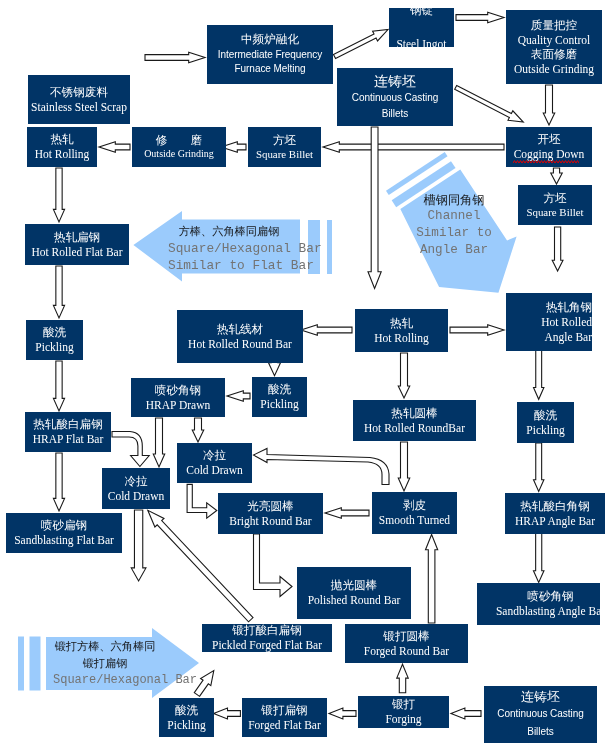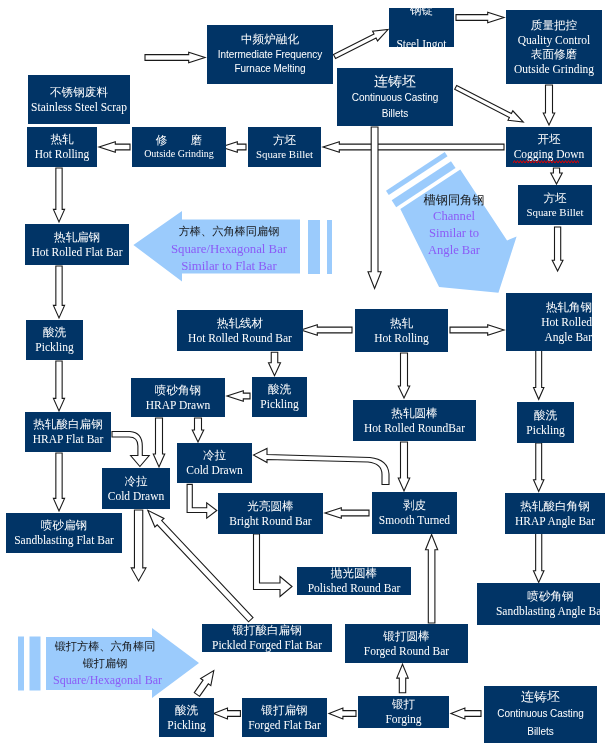--- a/index.html
+++ b/index.html
@@ -16,7 +16,7 @@
   .en2{font-family:"Liberation Sans",sans-serif;font-size:10px;line-height:1.45;letter-spacing:-0.05px;}
   .callout{position:absolute;color:#17181a;text-align:center;z-index:5;white-space:nowrap;}
   .callout .cn{font-family:"DejaVu Sans",sans-serif;color:#17181a;font-size:11.5px;line-height:1.55;}
-  .callout .en{font-family:Liberation Serif, serif;color:#8b5cf6;font-size:12.5px;line-height:1.5;}
+  .callout .en{font-family:Liberation Mono, monospace;color:#737373;font-size:12.5px;line-height:1.5;}
   .callout.c1 .cn{font-size:11.2px;line-height:1.5;}
   .callout.c1 .en{font-size:12.8px;line-height:1.32;}
   .callout.c2 .cn{font-size:12.2px;line-height:1.25;}

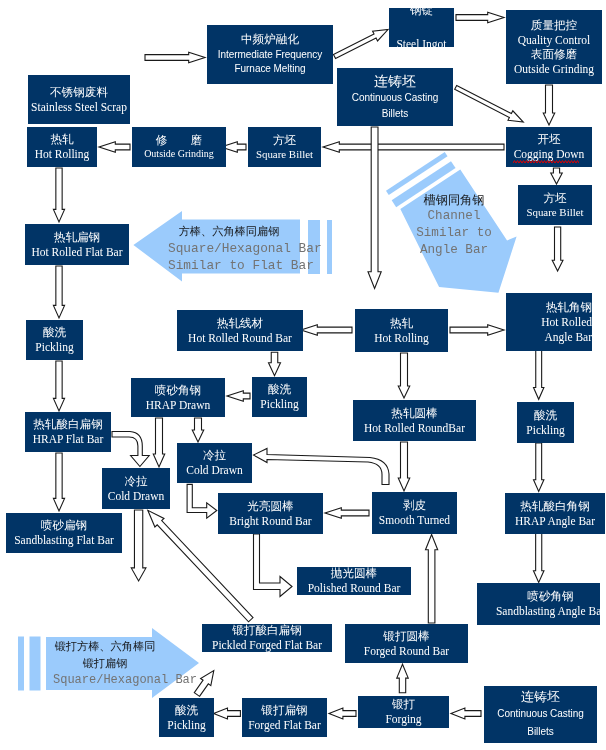--- a/index.html
+++ b/index.html
@@ -133,7 +133,7 @@
   <div class="cn">酸洗</div>
   <div class="en">Pickling</div>
 </div>
-<div class="box" style="left:177px;top:310px;width:126px;height:41px;">
+<div class="box" style="left:177px;top:310px;width:126px;height:53px;">
   <div class="cn">热轧线材</div>
   <div class="en">Hot Rolled Round Bar</div>
 </div>

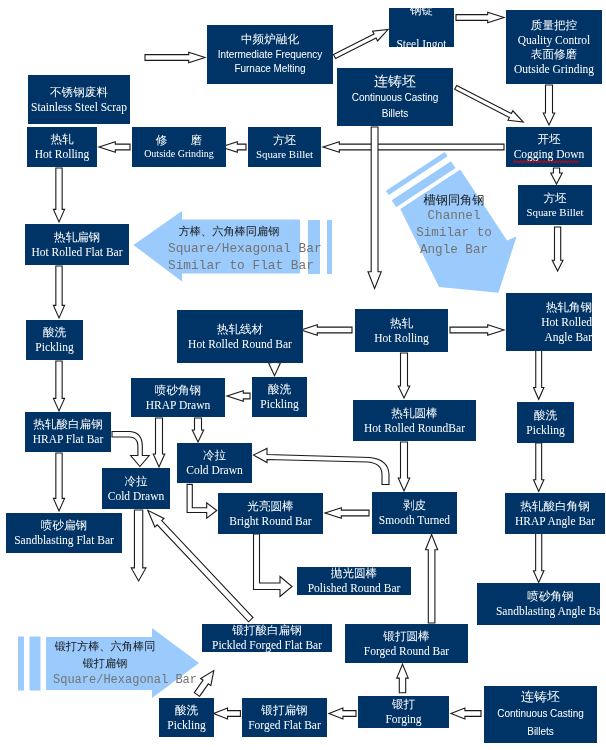--- a/index.html
+++ b/index.html
@@ -190,7 +190,7 @@
   <div class="cn">喷砂扁钢</div>
   <div class="en">Sandblasting Flat Bar</div>
 </div>
-<div class="box" style="left:297px;top:567px;width:114px;height:28px;">
+<div class="box" style="left:297px;top:567px;width:114px;height:52px;">
   <div class="cn">抛光圆棒</div>
   <div class="en">Polished Round Bar</div>
 </div>

